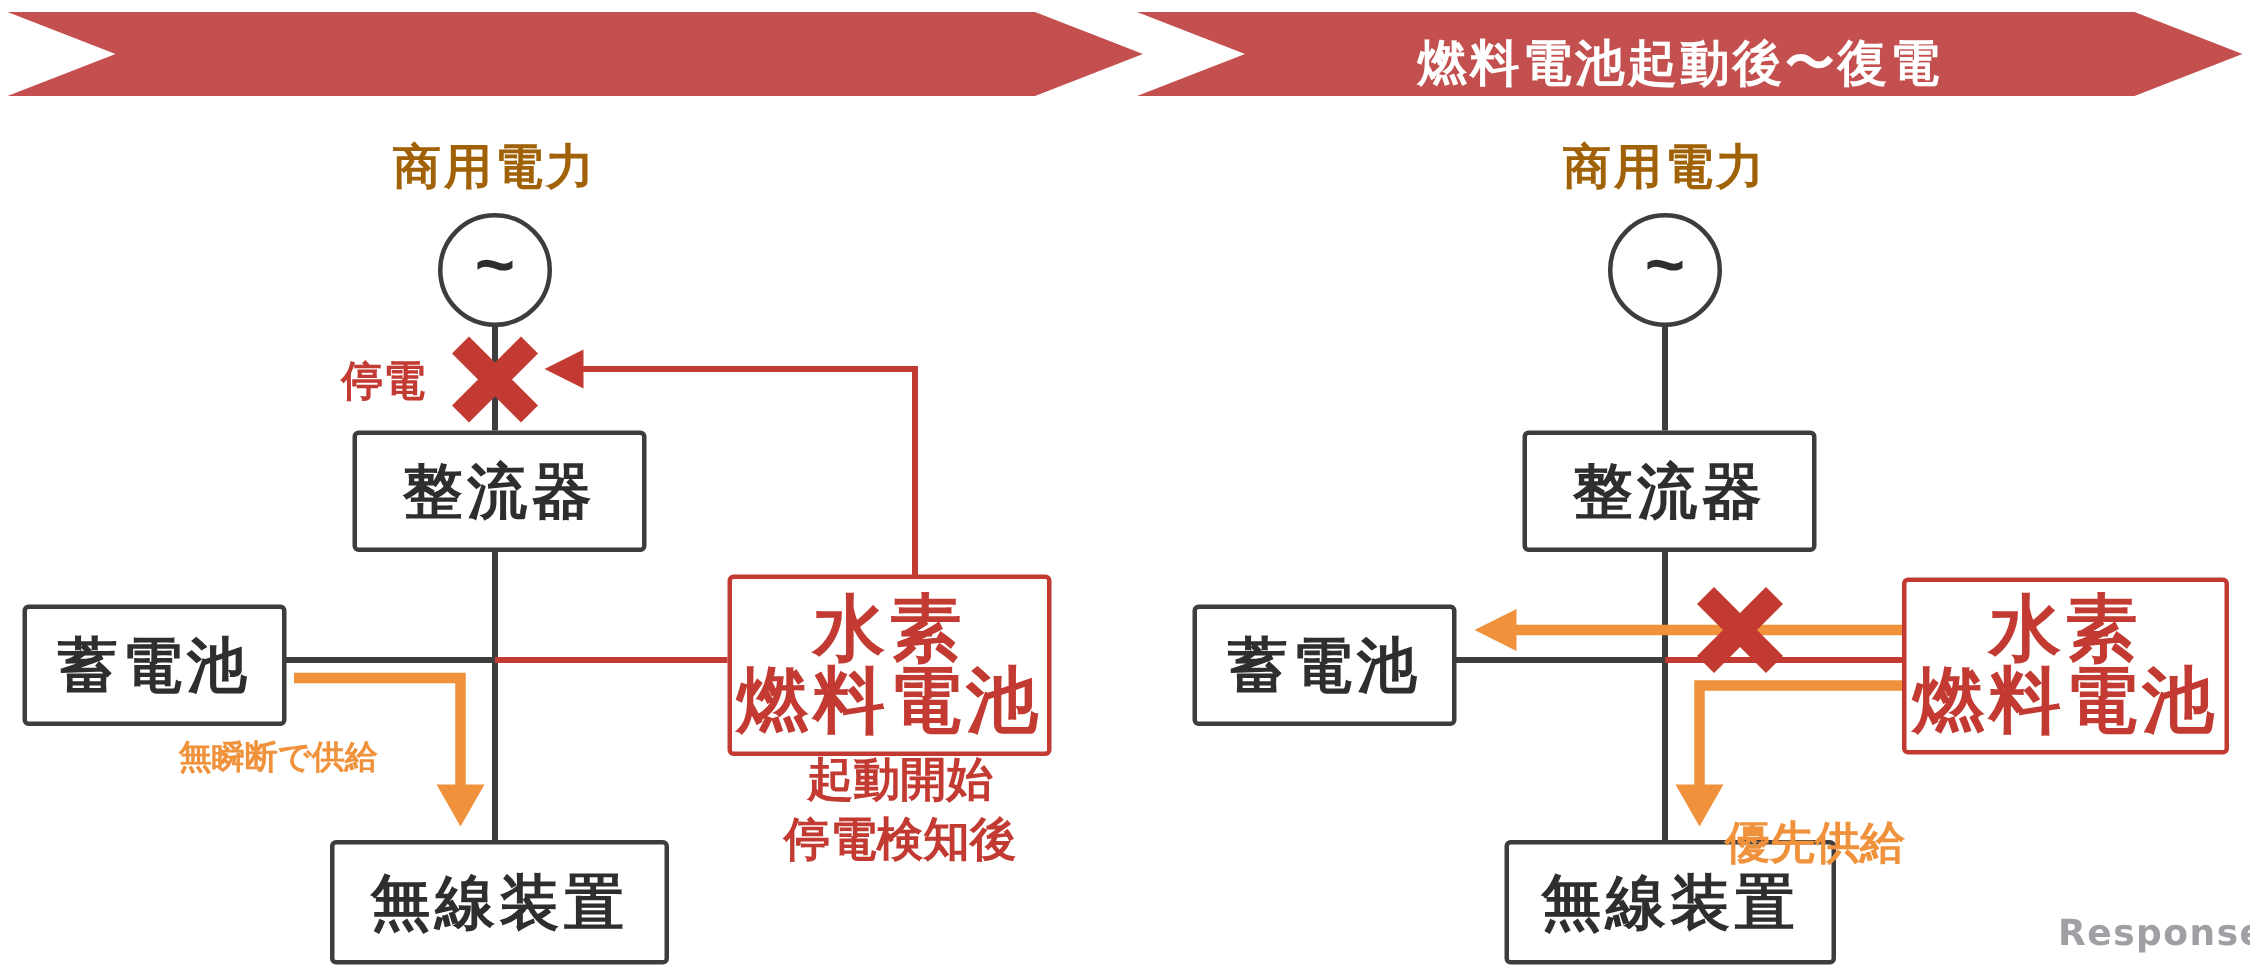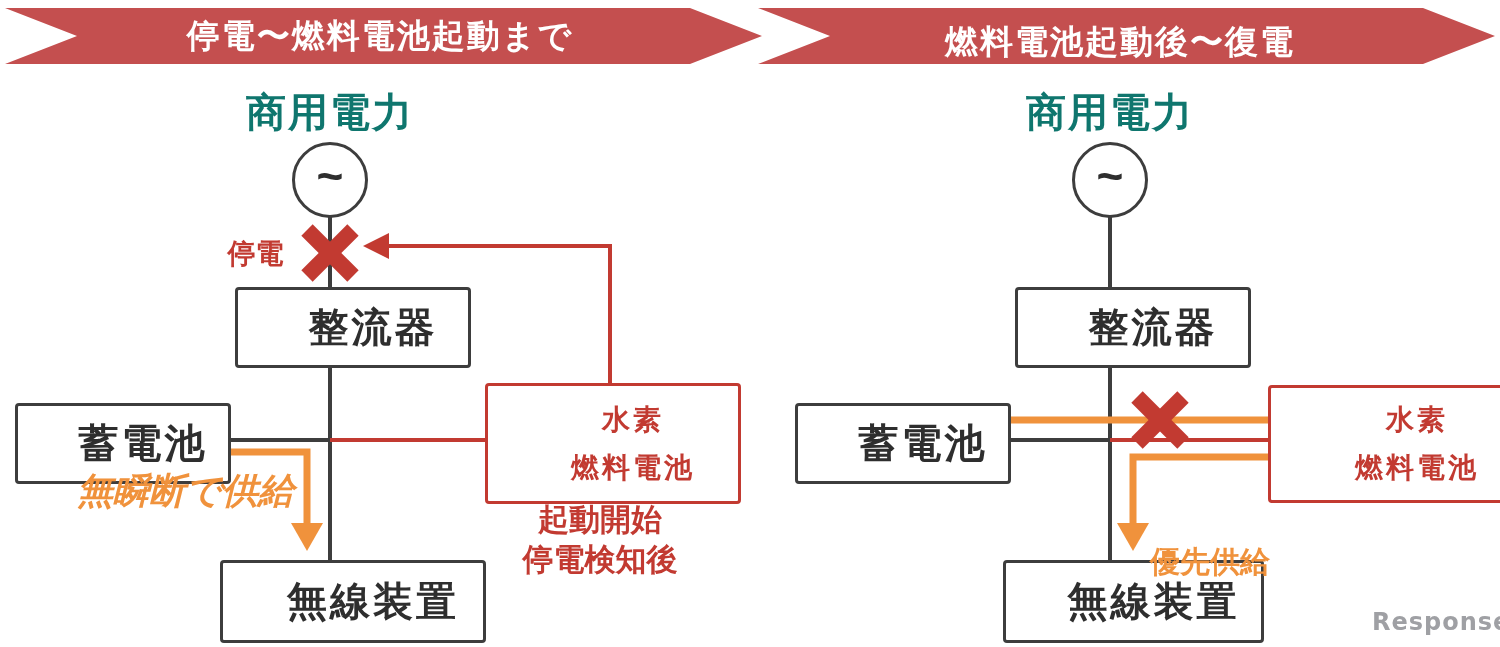--- a/index.html
+++ b/index.html
@@ -95,7 +95,6 @@
     </g>
   </svg>
 
-  <div class="abs banner-label" style="left:100px;top:8px;width:560px;height:56px;">停電〜燃料電池起動まで</div>
   <div class="abs banner-label" style="left:840px;top:8px;width:560px;height:68px;">燃料電池起動後〜復電</div>
 
   <div class="abs node-label" style="left:180px;top:90px;width:300px;height:44px;">商用電力</div>

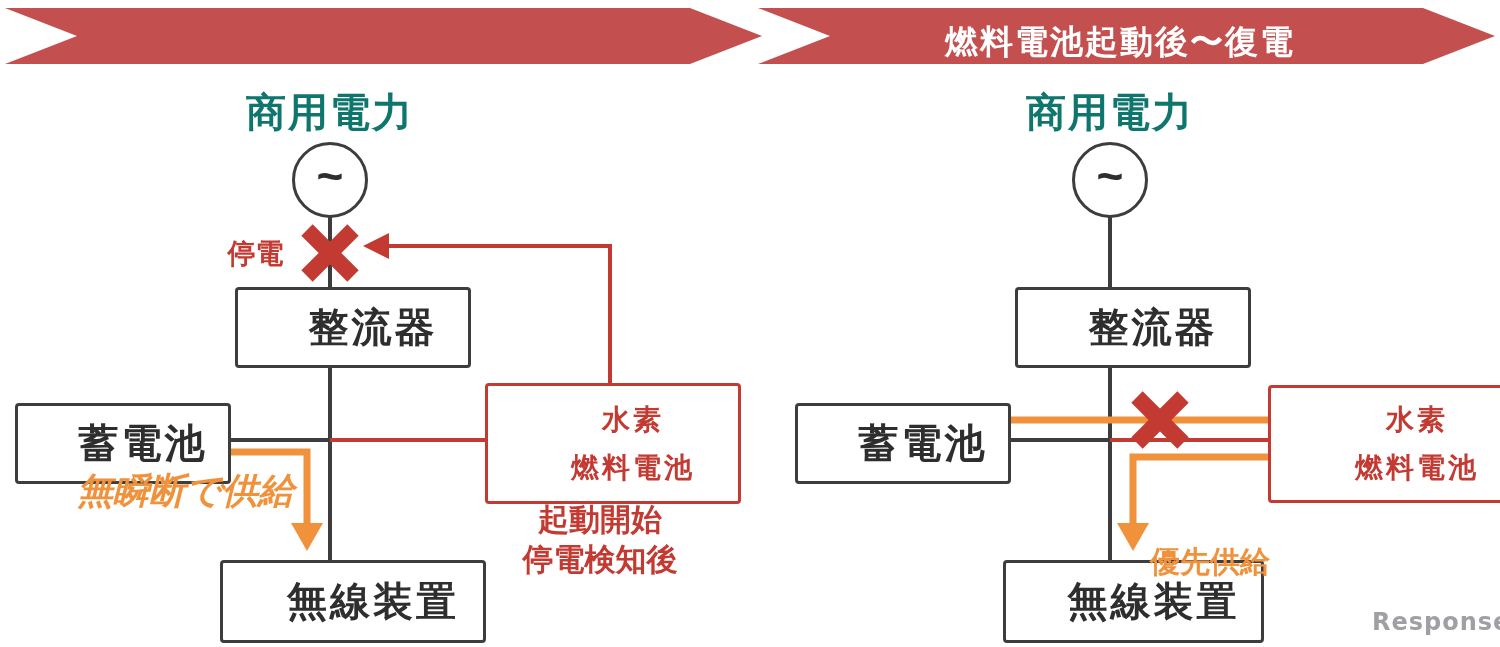--- a/index.html
+++ b/index.html
@@ -15,7 +15,7 @@
   }
   .node-label{
     z-index:3;display:flex;align-items:center;justify-content:center;
-    color:#0f766e;font-size:40px;font-weight:700;letter-spacing:2px;
+    color:#a16207;font-size:32px;font-weight:700;letter-spacing:2px;
   }
   .box{
     position:absolute;z-index:2;background:#ffffff;

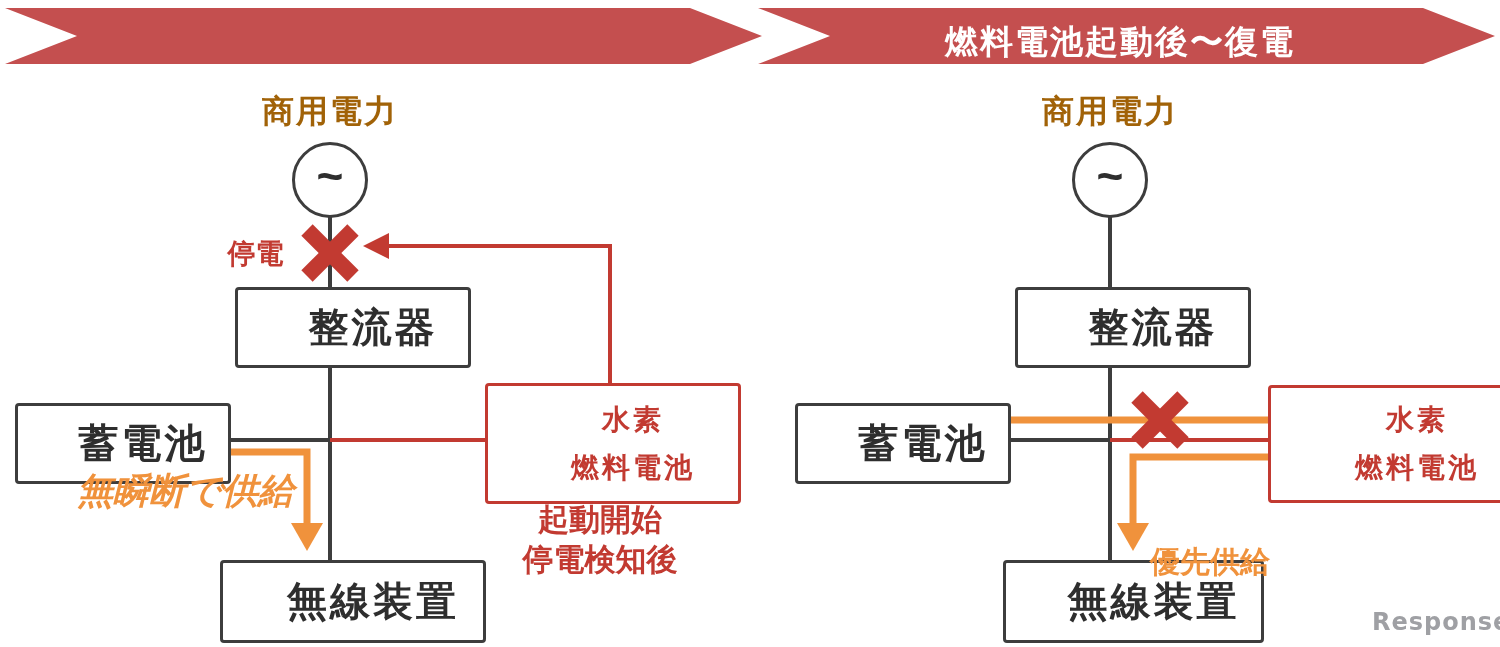--- a/index.html
+++ b/index.html
@@ -21,7 +21,7 @@
     position:absolute;z-index:2;background:#ffffff;
     border:3px solid #3d3d3d;border-radius:4px;
     display:flex;align-items:center;justify-content:center;
-    color:#2e2e2e;font-size:40px;font-weight:700;letter-spacing:3px;padding-left:40px;
+    color:#2e2e2e;font-size:40px;font-weight:700;letter-spacing:3px;
   }
   .box.red{border-color:var(--red);color:var(--red);font-size:28px;}
   .box .two-line{text-align:center;line-height:48px;}

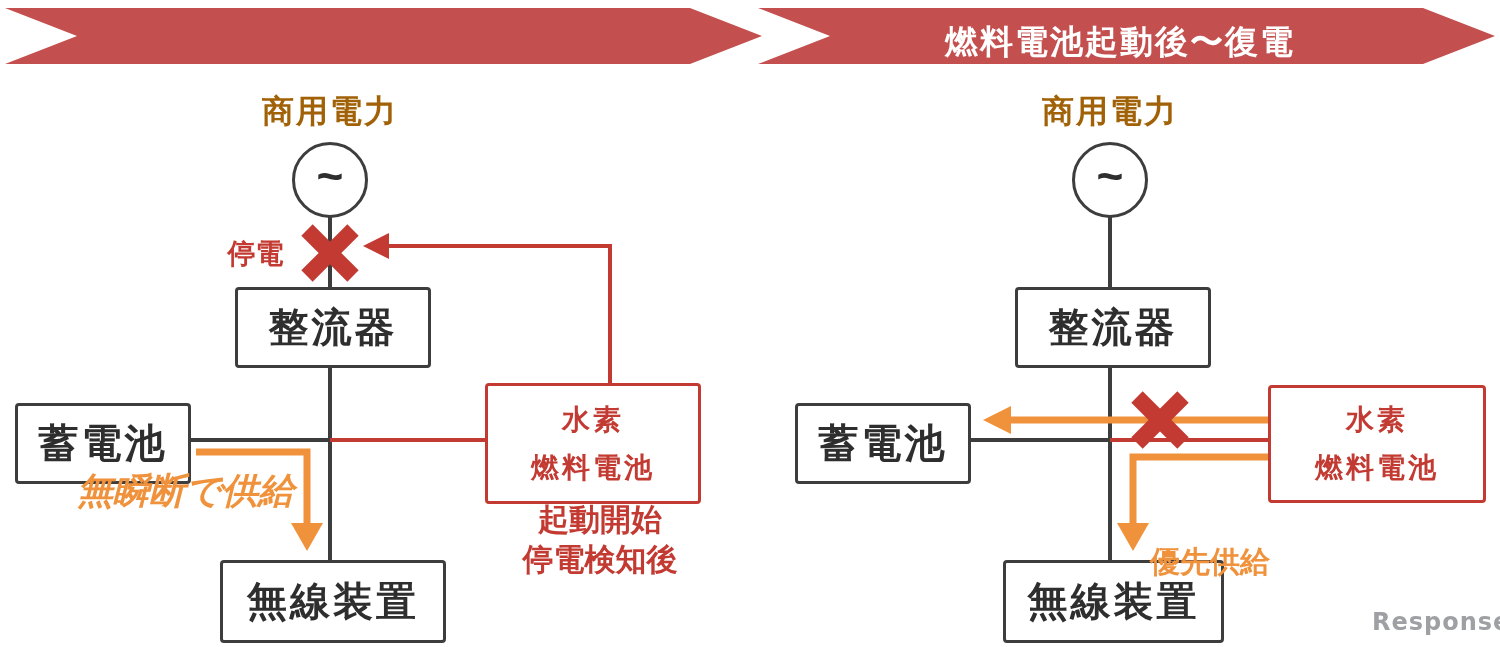--- a/index.html
+++ b/index.html
@@ -23,7 +23,7 @@
     display:flex;align-items:center;justify-content:center;
     color:#2e2e2e;font-size:40px;font-weight:700;letter-spacing:3px;
   }
-  .box.red{border-color:var(--red);color:var(--red);font-size:28px;}
+  .box.red{border-color:var(--red);color:var(--red);font-size:48px;}
   .box .two-line{text-align:center;line-height:48px;}
   .ac-circle{
     position:absolute;z-index:2;width:76px;height:76px;border-radius:50%;

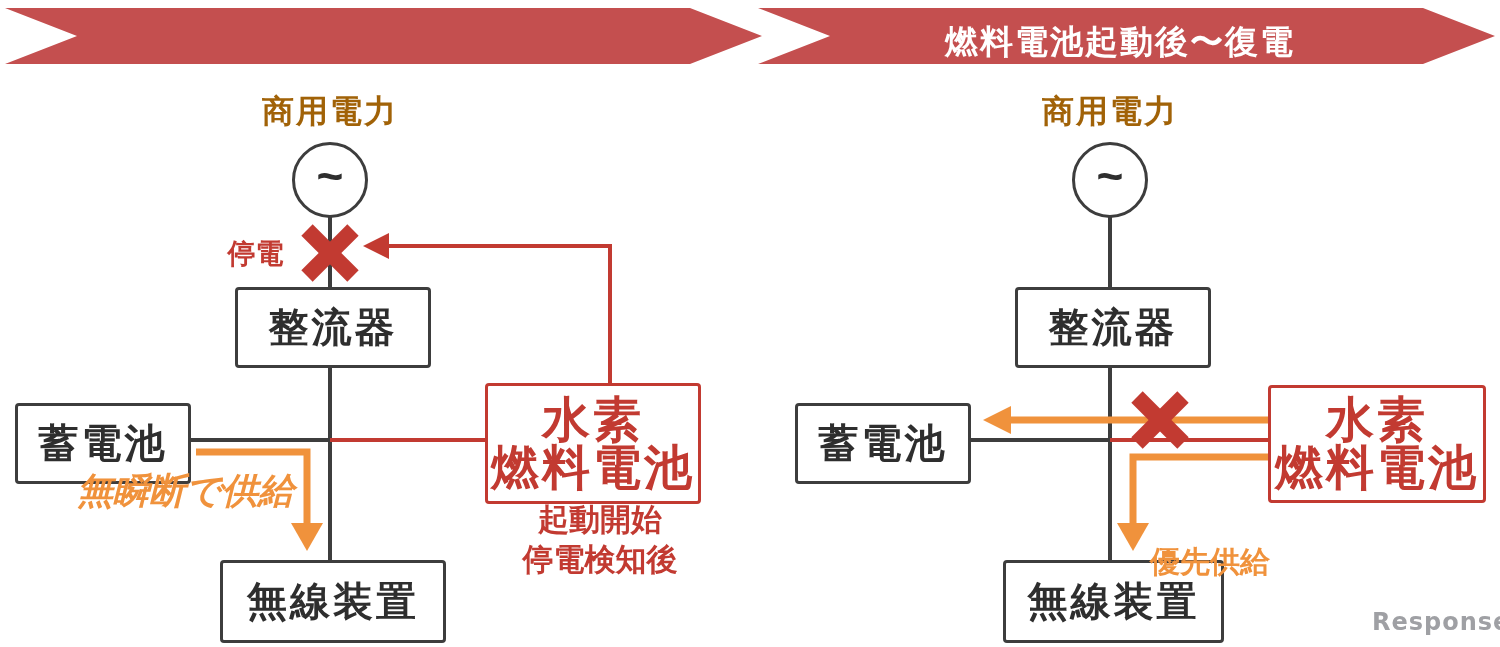--- a/index.html
+++ b/index.html
@@ -109,7 +109,7 @@
 
   <div class="box" style="left:15px;top:403px;width:170px;height:75px;">蓄電池</div>
 
-  <div class="orange-note" style="left:68px;top:472px;width:235px;height:38px;font-size:36px;font-style:italic;">無瞬断で供給</div>
+  <div class="orange-note" style="left:68px;top:486px;width:235px;height:38px;font-size:22px;">無瞬断で供給</div>
 
   <div class="box red" style="left:485px;top:383px;width:210px;height:115px;">
     <div class="two-line">

